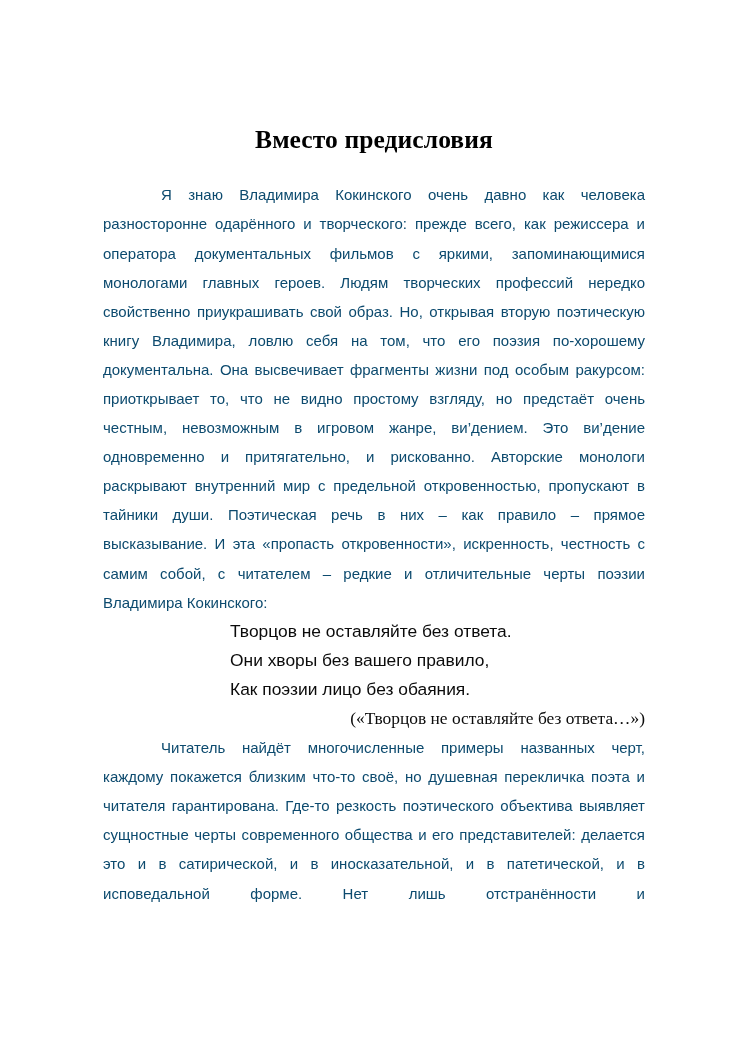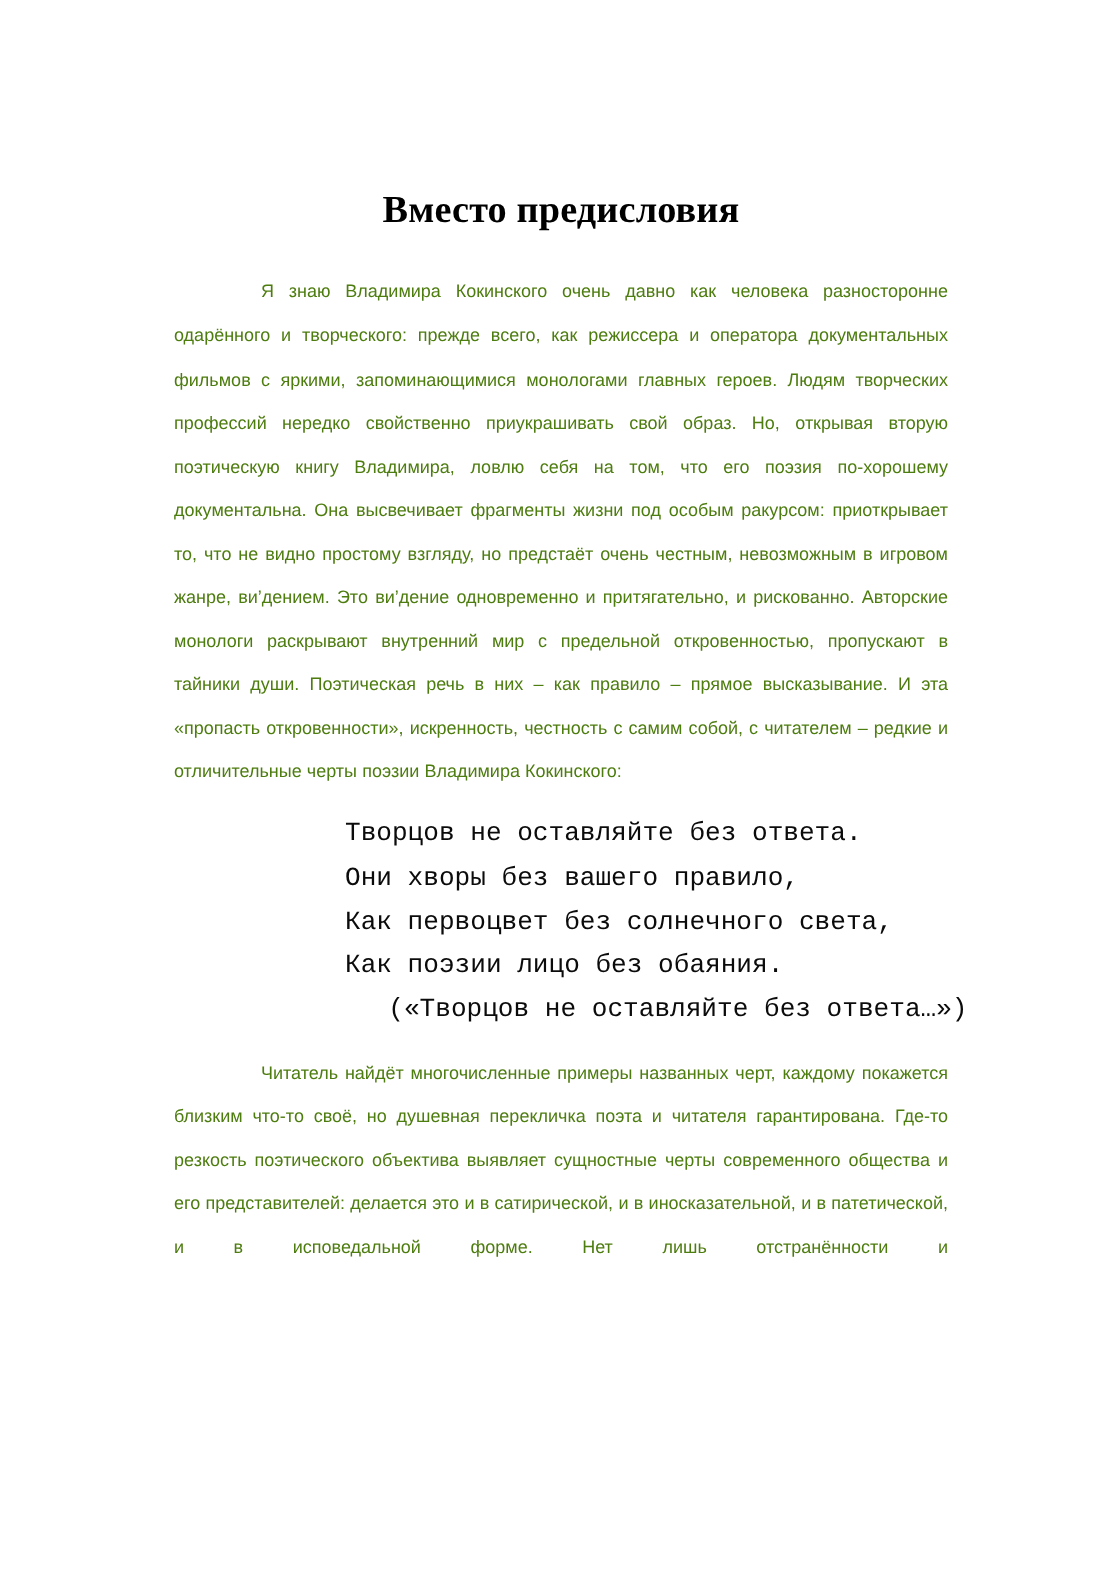--- a/index.html
+++ b/index.html
@@ -44,12 +44,12 @@
 
   p.para {
     font-family: "Liberation Sans", "DejaVu Sans", sans-serif;
-    font-size: 12px;
+    font-size: 15px;
     line-height: 29.1px;
-    color: #4d7c0f;
+    color: #0c4a6e;
     text-align: justify;
     text-align-last: left;
-    margin: 13px;
+    margin: 0;
     text-indent: 58px;
     word-spacing: 0.1px;
     -webkit-hyphens: none;

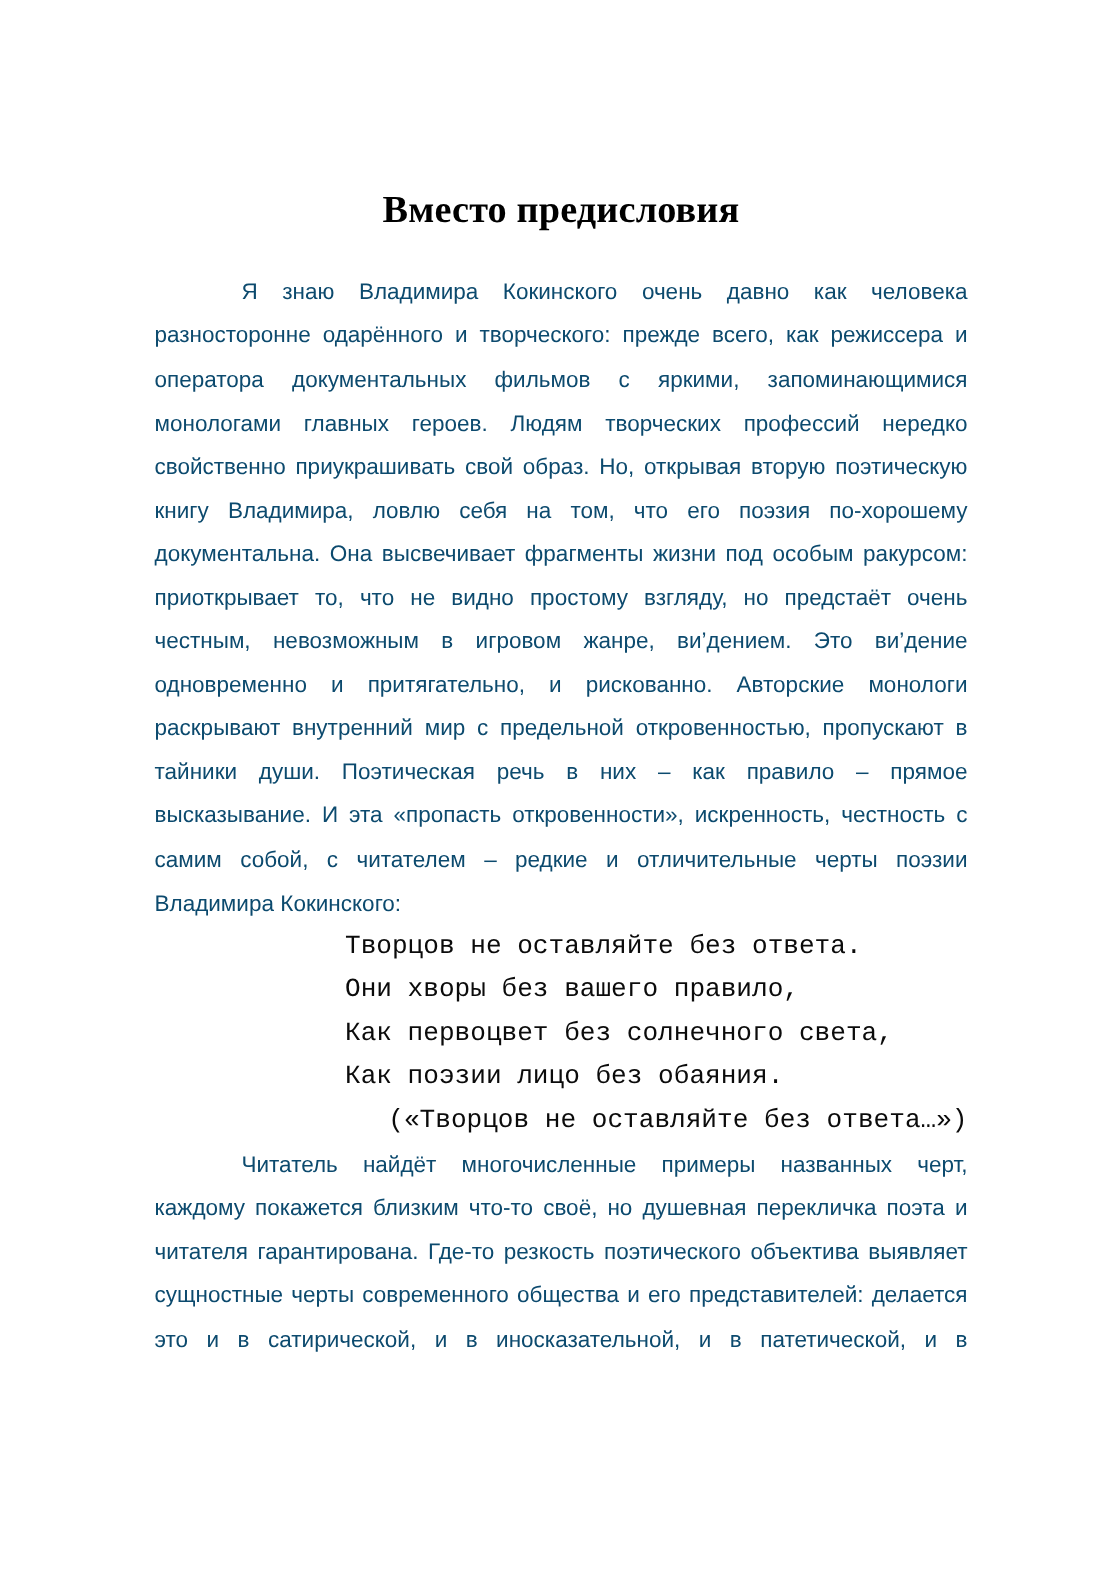--- a/index.html
+++ b/index.html
@@ -68,7 +68,7 @@
   }
 
   .verse li {
-    font-family: Liberation Mono, monospace;
+    font-family: Liberation Sans, sans-serif;
     font-size: 17.4px;
     line-height: 29.1px;
     color: #0b0b0b;

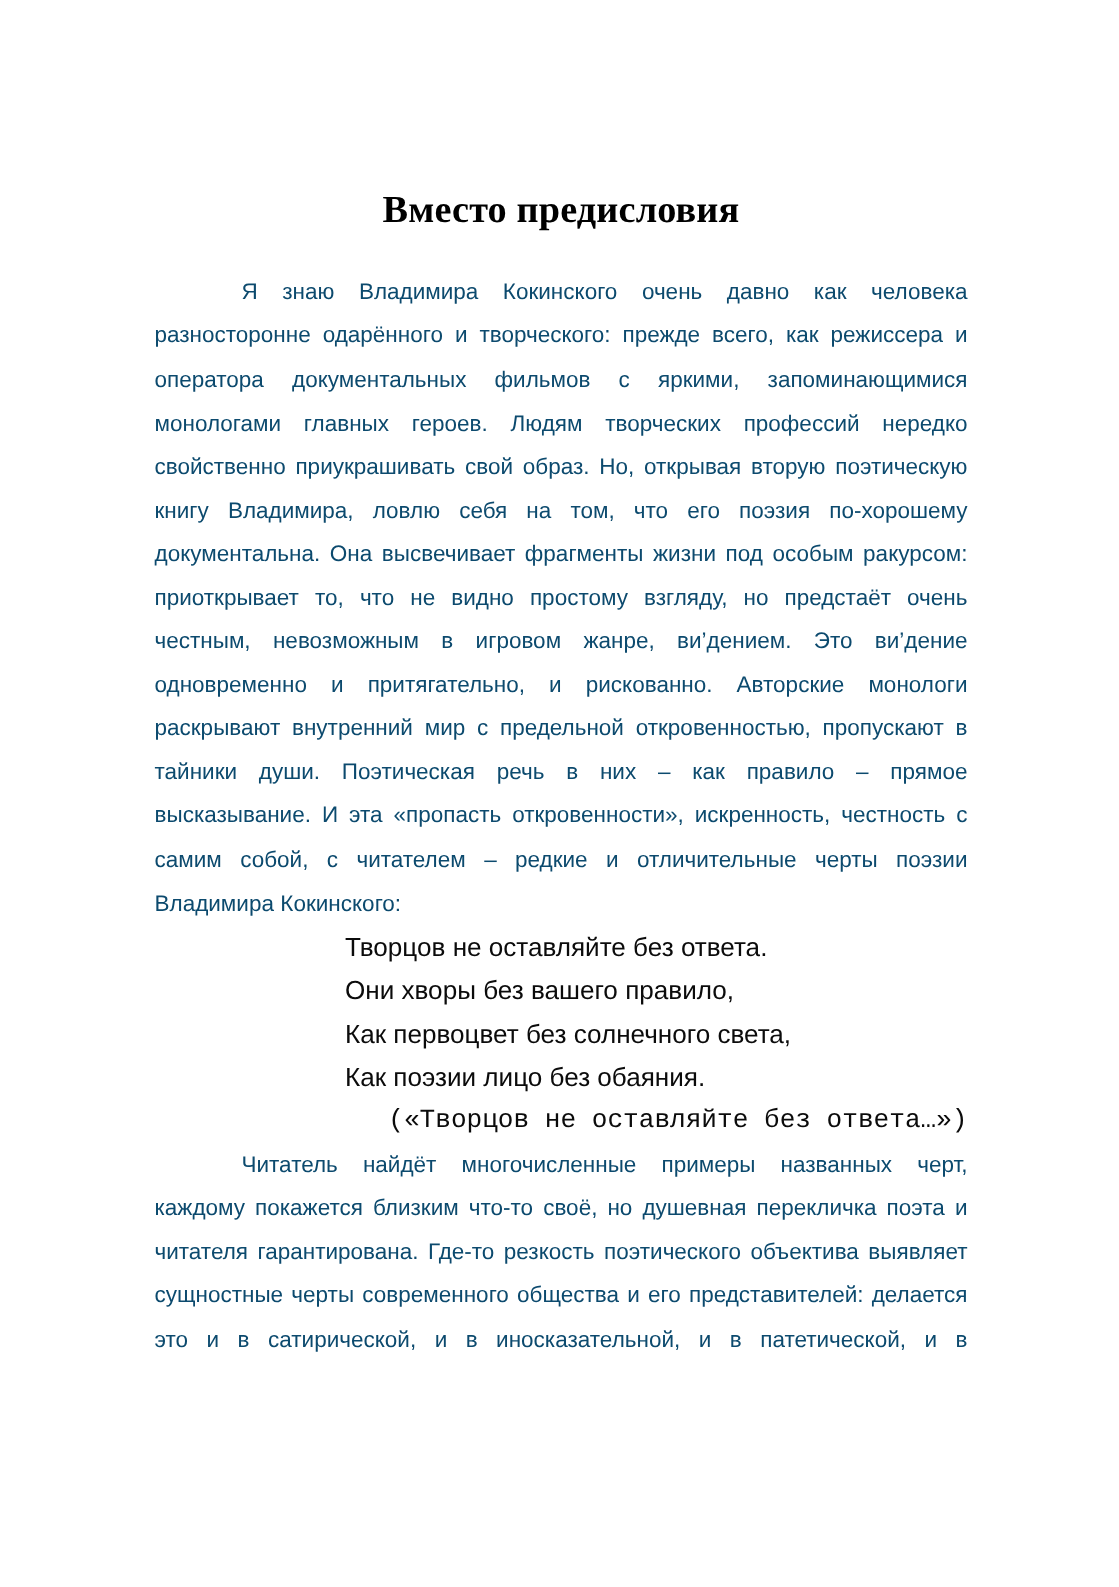--- a/index.html
+++ b/index.html
@@ -115,7 +115,6 @@
       <ul class="verse">
         <li>Творцов не оставляйте без ответа.</li>
         <li>Они хворы без вашего правило,</li>
-        <li>Как первоцвет без солнечного света,</li>
         <li>Как поэзии лицо без обаяния.</li>
       </ul>
 

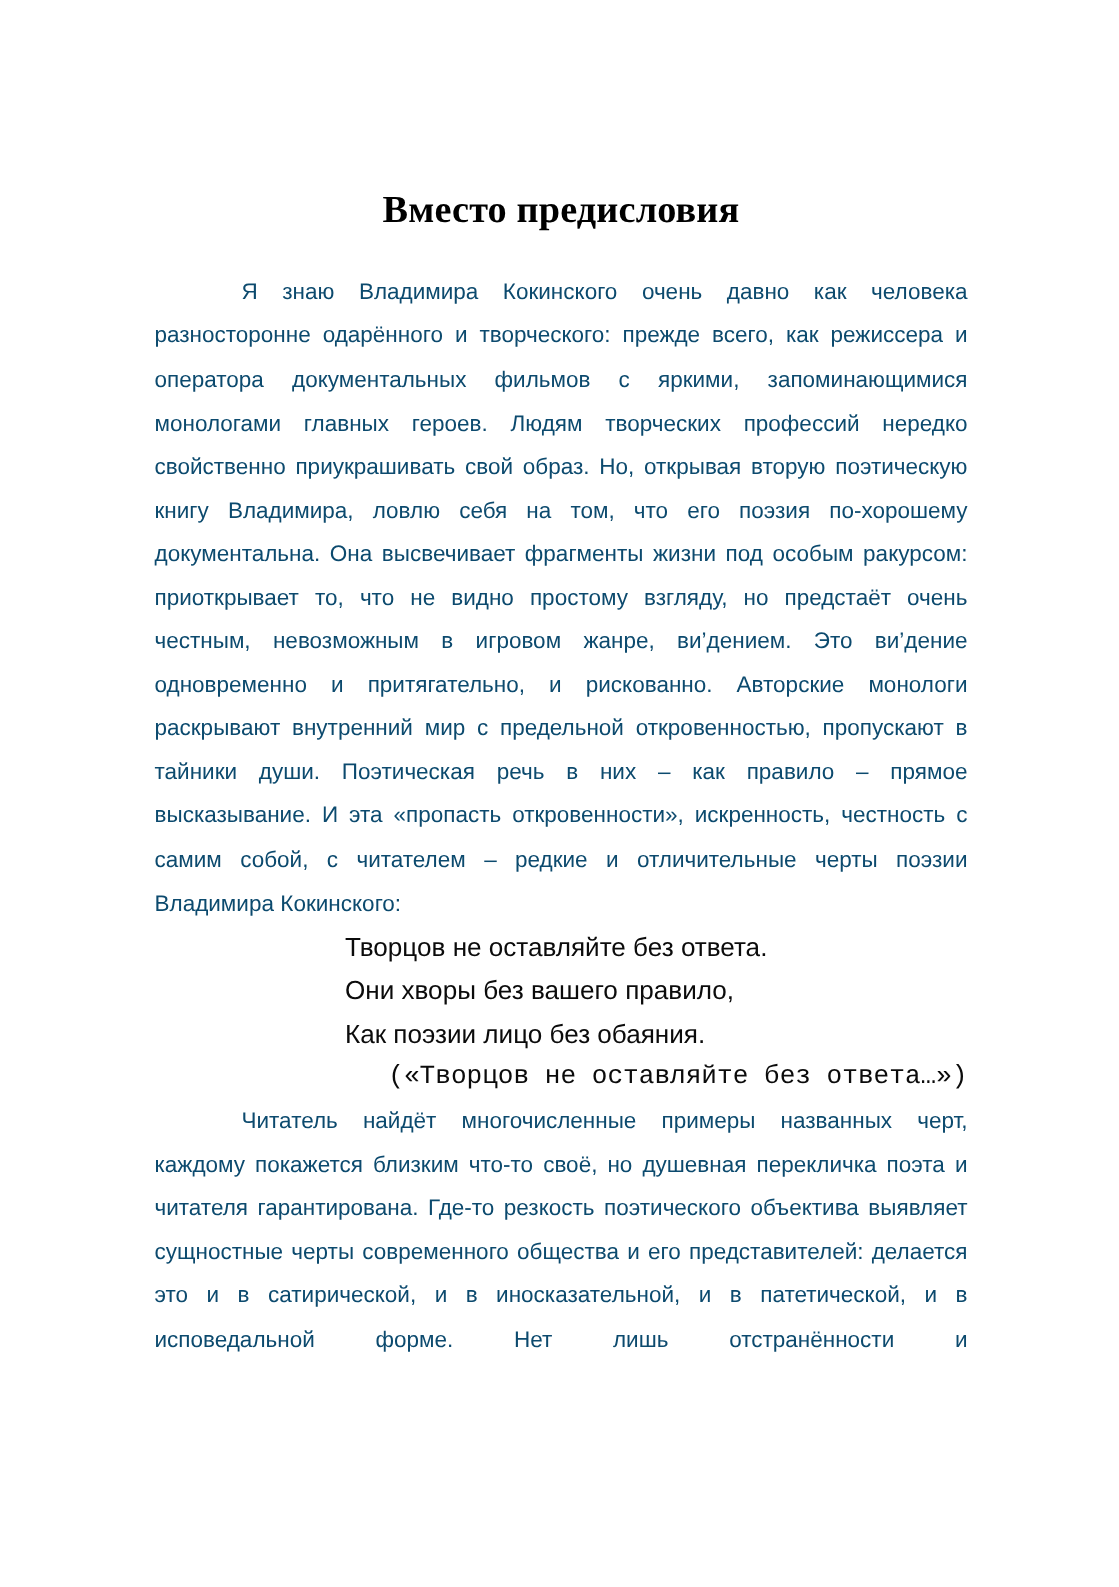--- a/index.html
+++ b/index.html
@@ -79,7 +79,7 @@
   }
 
   .attribution {
-    font-family: Liberation Mono, monospace;
+    font-family: Liberation Serif, serif;
     font-size: 17.4px;
     line-height: 29.1px;
     color: #0b0b0b;

